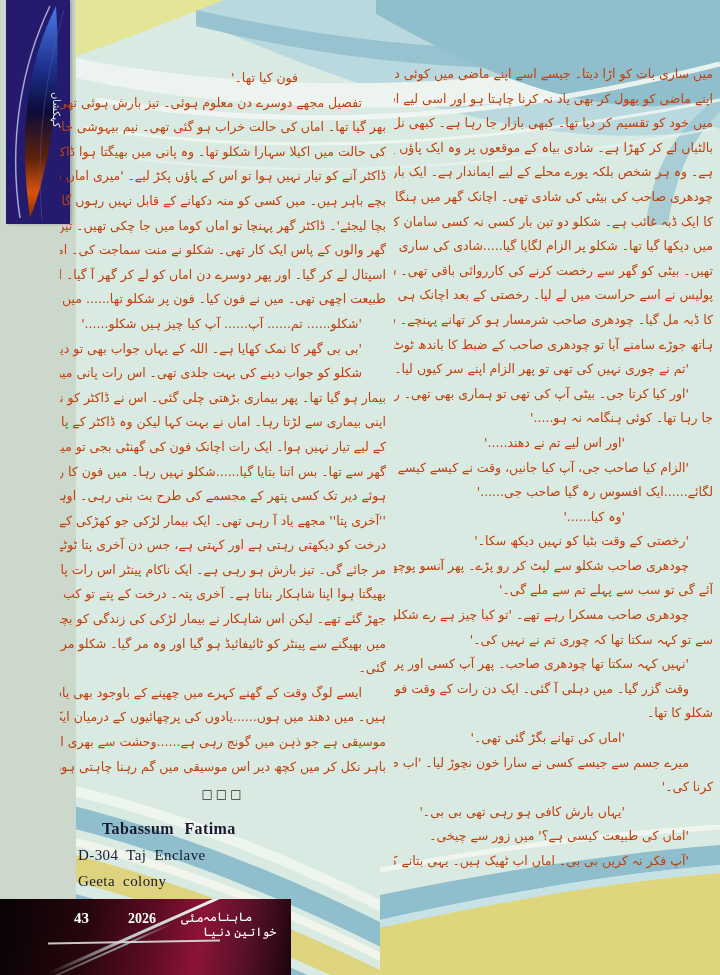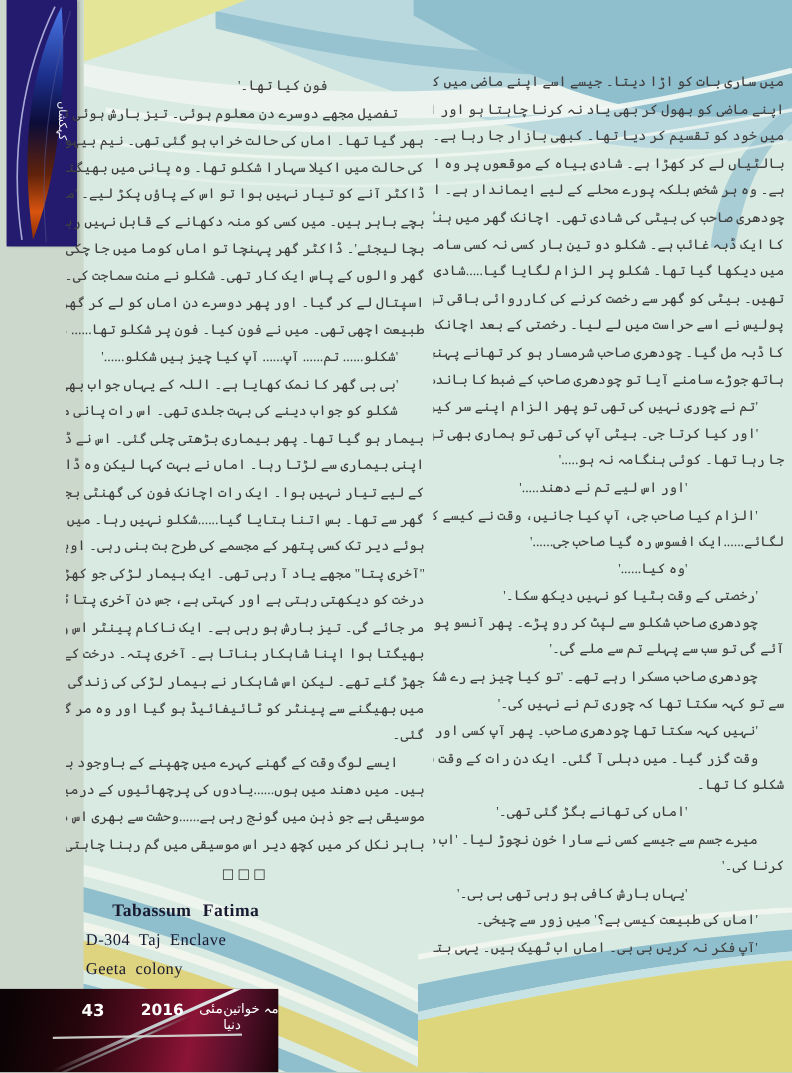--- a/index.html
+++ b/index.html
@@ -19,7 +19,7 @@
   .deco-br{left:380px;top:825px;}
 
   
-  .col{position:absolute;z-index:2;direction:rtl;color:#404040;font-size:12.5px;line-height:24.6px;font-family:Liberation Serif, serif;}
+  .col{position:absolute;z-index:2;direction:rtl;color:#c2410c;font-size:12.5px;line-height:24.6px;}
   .col-right{left:394px;top:62px;width:319px;}
   .col-left{left:60px;top:66px;width:326px;}
   .tline{text-align:right;white-space:nowrap;overflow:hidden;}

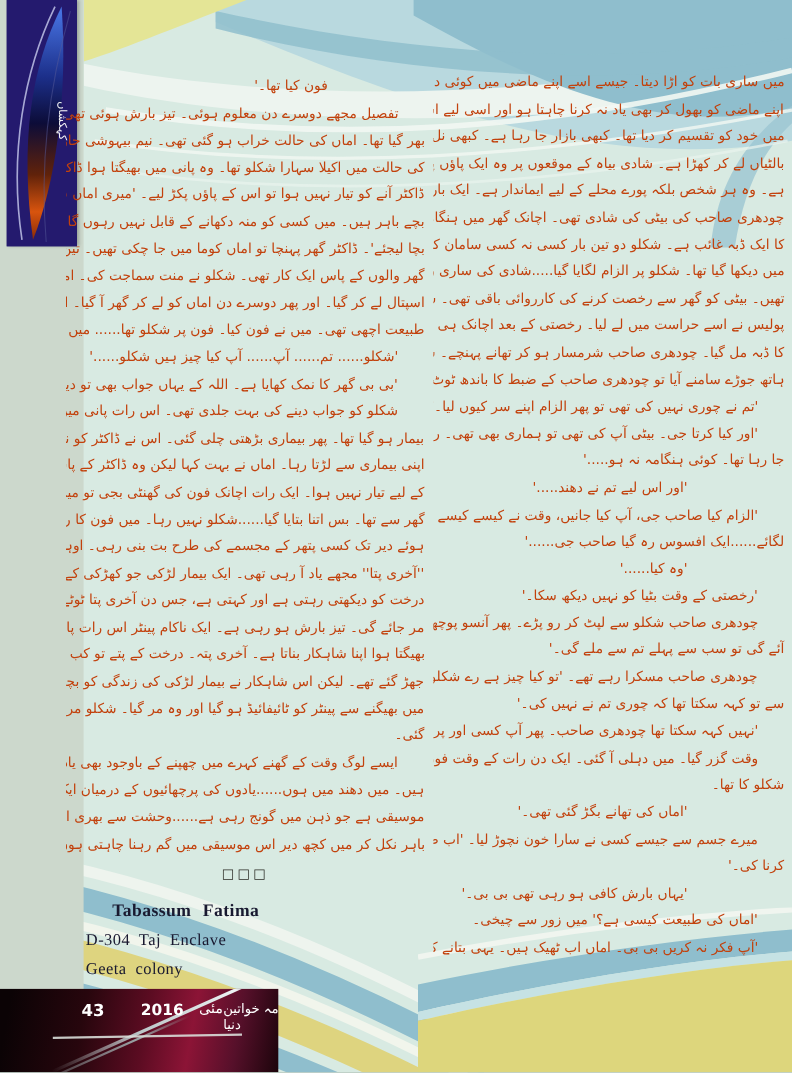--- a/index.html
+++ b/index.html
@@ -35,8 +35,8 @@
   .author .addr{font-size:15px;margin-top:9px;letter-spacing:.4px;word-spacing:4px;}
 
   
-  .footer-bar{position:absolute;left:0;top:899px;width:253px;height:76px;z-index:5;overflow:hidden;
-    background:linear-gradient(100deg,#0b0305 4%,#27060d 30%,#5c0c22 52%,#8c1436 68%,#56102a 84%,#1c040b 100%);}
+  .footer-bar{position:absolute;left:0;top:899px;width:291px;height:76px;z-index:5;overflow:hidden;
+    background:linear-gradient(100deg,#0b0305 4%,#27060d 30%,#5c0c22 52%,#8c1436 68%,#56102a 84%,#1c040b 100%);font-family:Liberation Serif, serif;}
   .feather{position:absolute;left:38px;top:30px;width:215px;height:3px;z-index:1;
     background:linear-gradient(90deg,rgba(200,210,212,0) 0%,#b9c4c6 40%,#eef2f3 85%,rgba(238,242,243,0) 100%);
     transform:rotate(-24deg);}

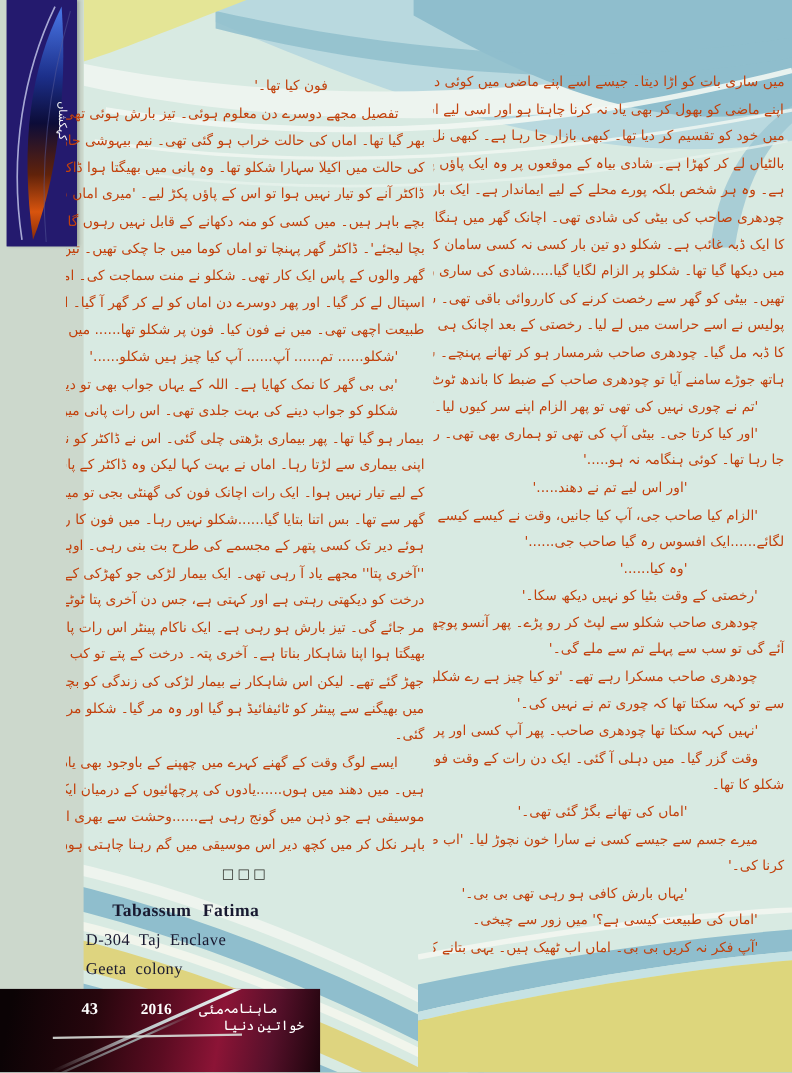--- a/index.html
+++ b/index.html
@@ -184,7 +184,7 @@
     <div class="feather2"></div>
     <div class="footer-rule"></div>
     <span class="f-page">43</span>
-    <span class="f-year">2016</span>
+    <span class="f-year">2026</span>
     <span class="f-month">مئی</span>
     <span class="f-mag">ماہنامہ خواتین دنیا</span>
   </div>

